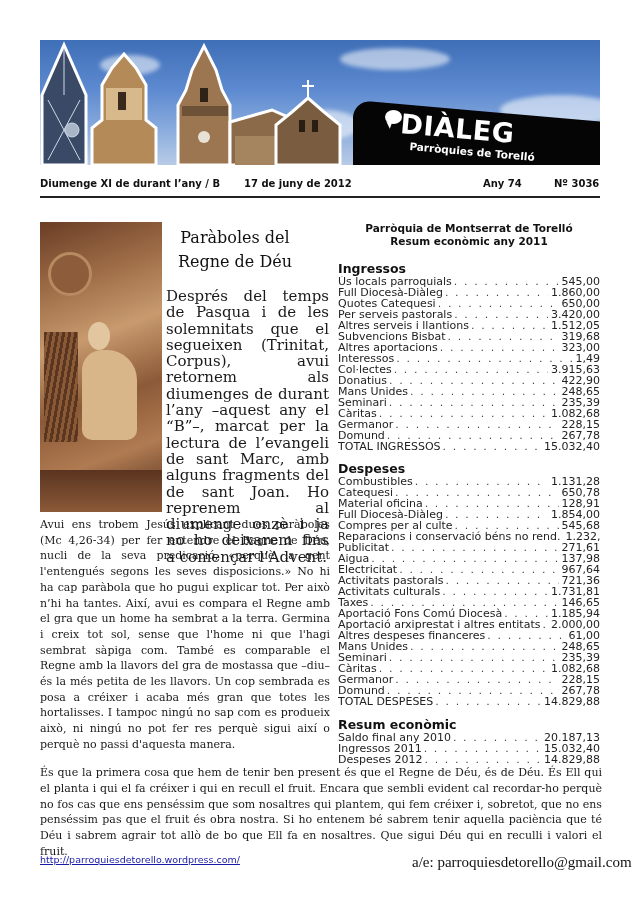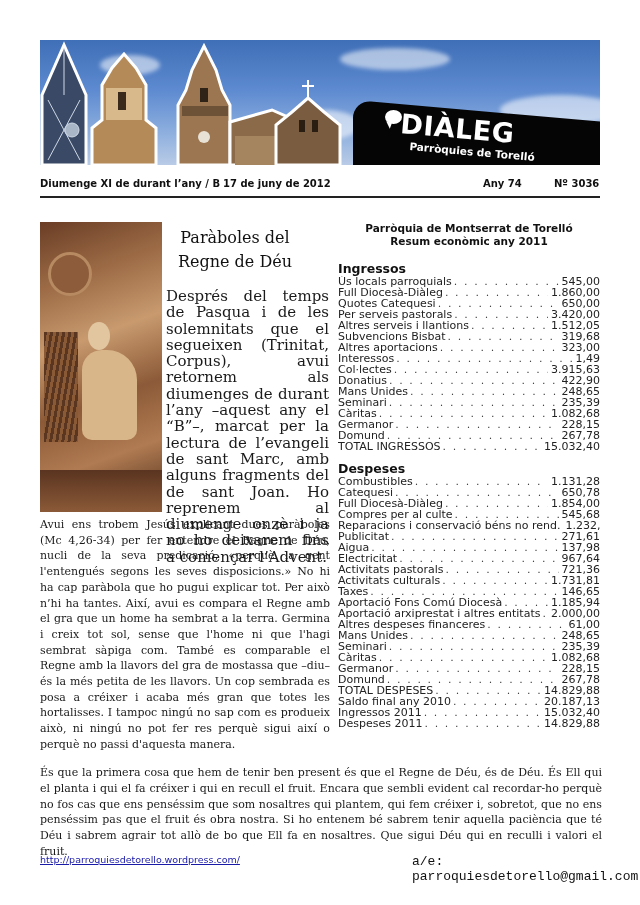--- a/index.html
+++ b/index.html
@@ -104,7 +104,7 @@
 
 <div class="infobar">
   <span style="left:0;">Diumenge XI de durant l’any / B</span>
-  <span style="left:183px;">17 de juny de 2012</span>
+  <span style="left:204px;">17 de juny de 2012</span>
   <span style="left:443px;">Any 74</span>
   <span style="left:514px;">Nº 3036</span>
 </div>

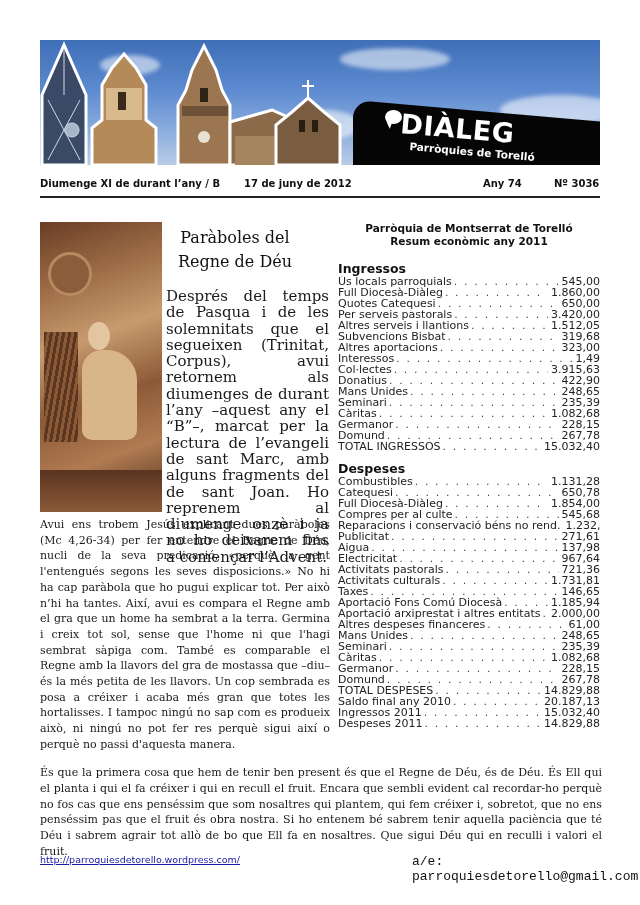--- a/index.html
+++ b/index.html
@@ -227,6 +227,11 @@
         <span class="val">650,78</span>
       </div>
       <div class="row">
+        <span class="lbl">Material oficina</span>
+        <span class="dots"></span>
+        <span class="val">128,91</span>
+      </div>
+      <div class="row">
         <span class="lbl">Full Diocesà-Diàleg</span>
         <span class="dots"></span>
         <span class="val">1.854,00</span>

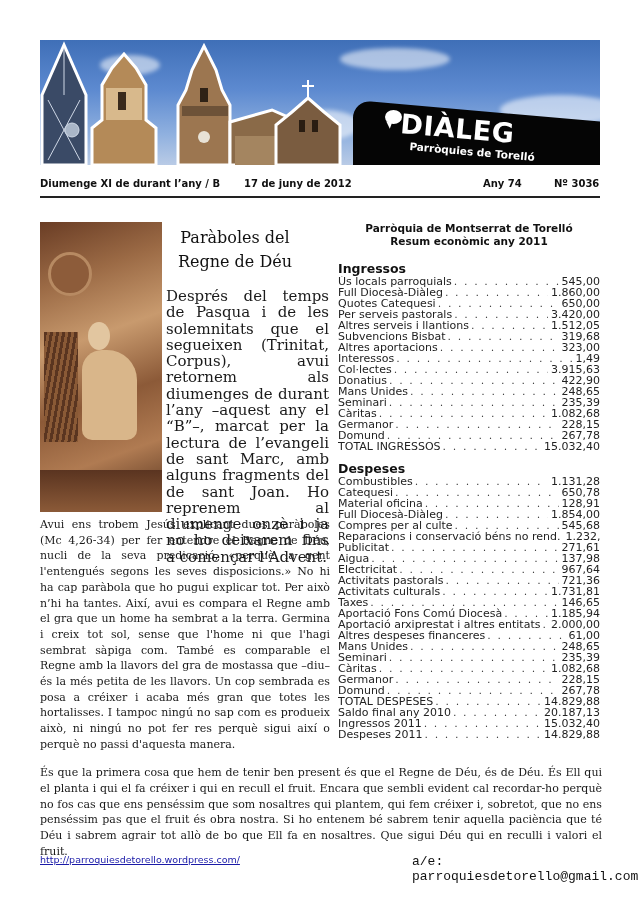--- a/index.html
+++ b/index.html
@@ -322,6 +322,7 @@
         <span class="val">14.829,88</span>
       </div>
     </div>
+  <div class="sec-h" id="sec-resum">Resum econòmic</div>
   <div id="rows-resum">
       <div class="row">
         <span class="lbl">Saldo final any 2010</span>

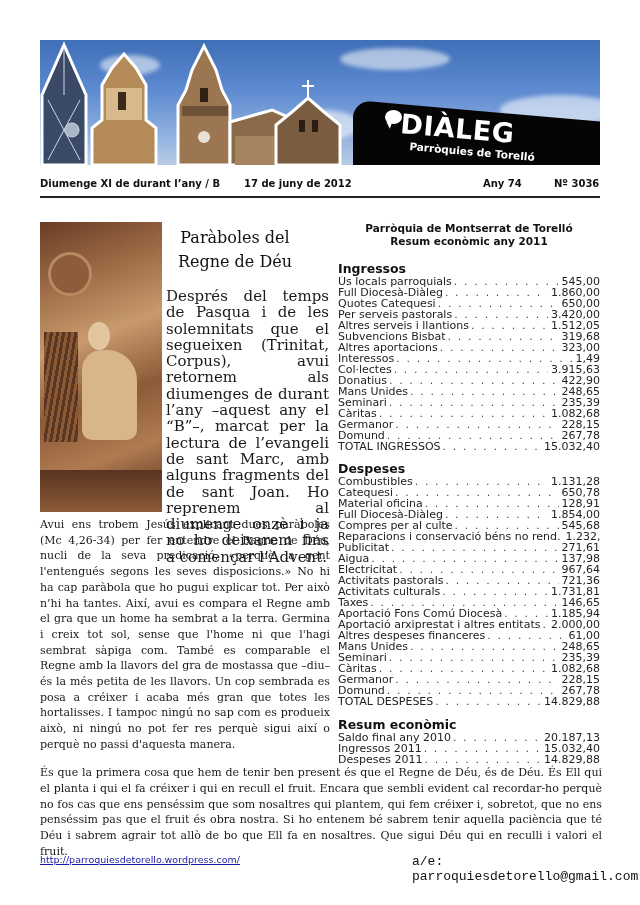--- a/index.html
+++ b/index.html
@@ -335,7 +335,7 @@
         <span class="val">15.032,40</span>
       </div>
       <div class="row">
-        <span class="lbl">Despeses 2011</span>
+        <span class="lbl">Despeses 2012</span>
         <span class="dots"></span>
         <span class="val">14.829,88</span>
       </div>

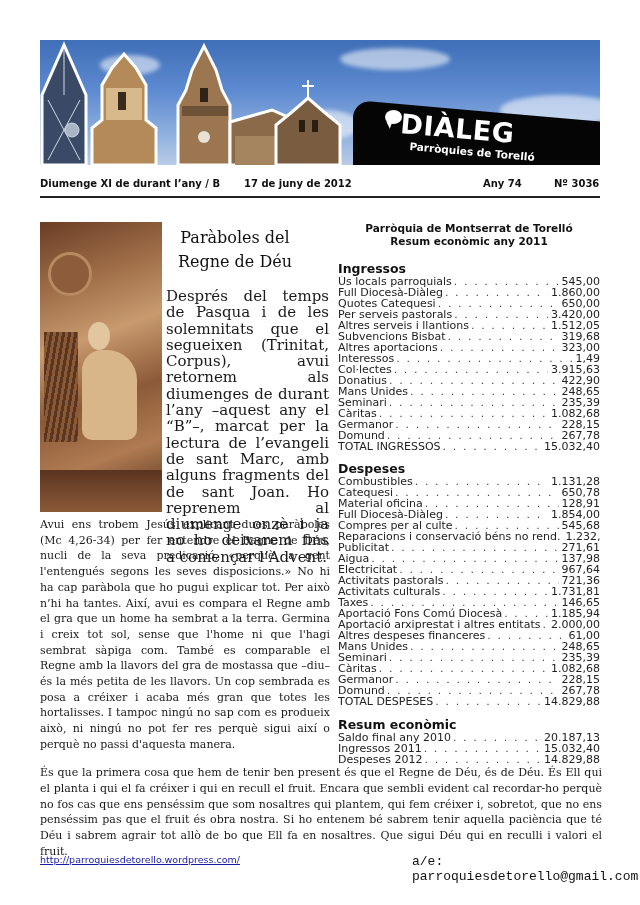--- a/index.html
+++ b/index.html
@@ -48,7 +48,7 @@
 
   
   .foot-link { position:absolute; left:40px; top:854px; font-family:"DejaVu Sans", sans-serif; font-size:9.5px; color:#1a1aa8; text-decoration:underline; }
-  .foot-mail { position:absolute; left:412px; top:854px; font-family:Liberation Mono, monospace; font-size:13px; color:#111; }
+  .foot-mail { position:absolute; left:412px; top:854px; font-family:Liberation Serif, serif; font-size:15px; color:#111; }
 </style>
 </head>
 <body>

